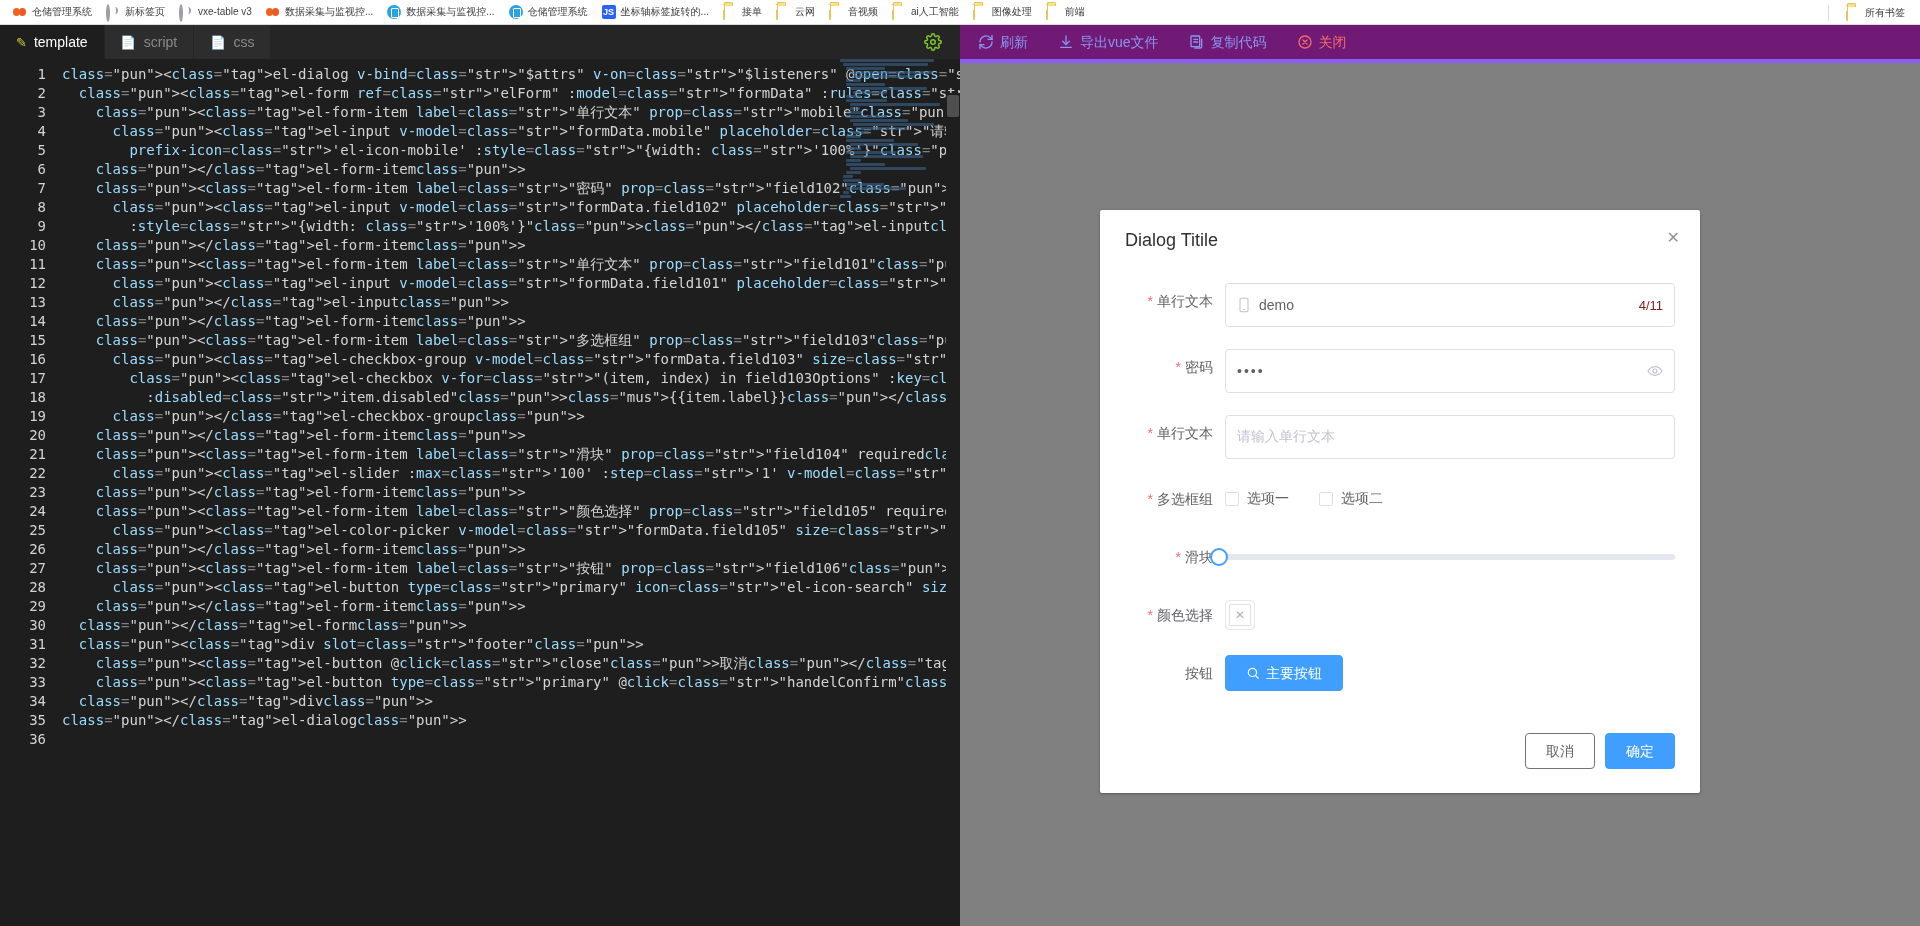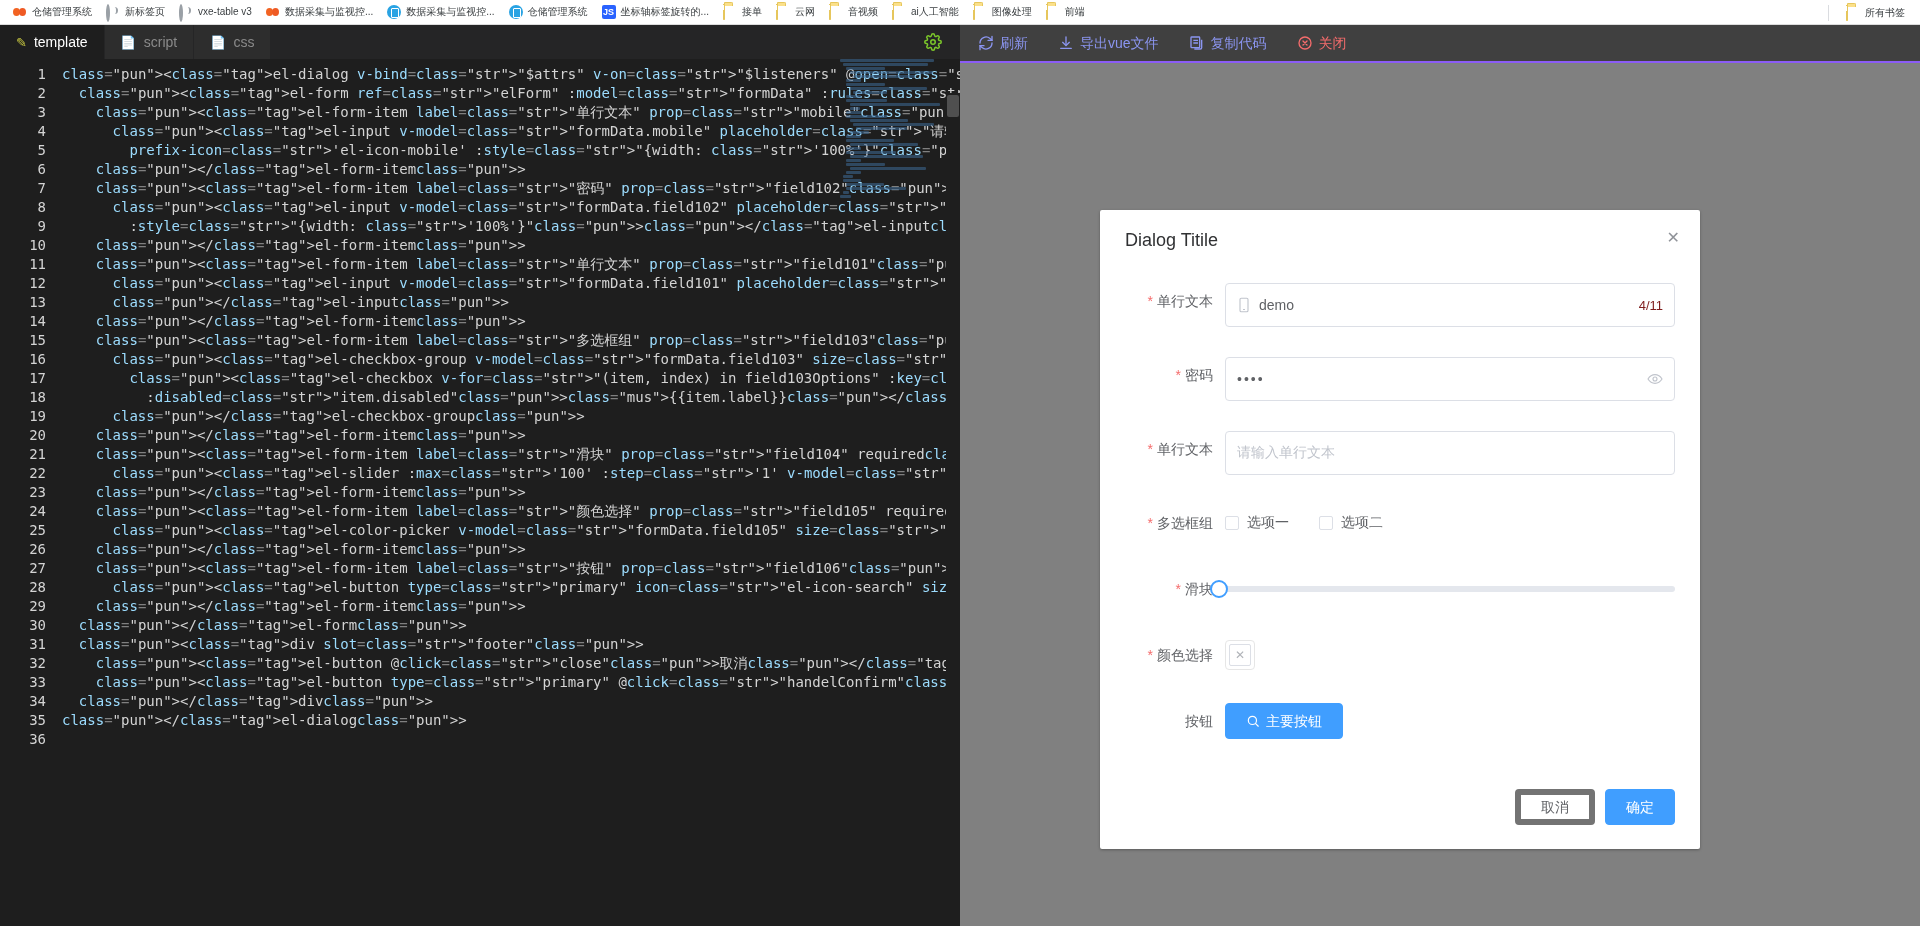--- a/index.html
+++ b/index.html
@@ -165,7 +165,7 @@
   }
   #preview-toolbar {
     height: 38px; flex: 0 0 38px;
-    background: #404040; border-bottom: 2px solid #8b5cf6;
+    background: #701a75; border-bottom: 4px solid #8b5cf6;
     display: flex; align-items: center; gap: 30px;
     padding-left: 18px;
     font-size: 14px;

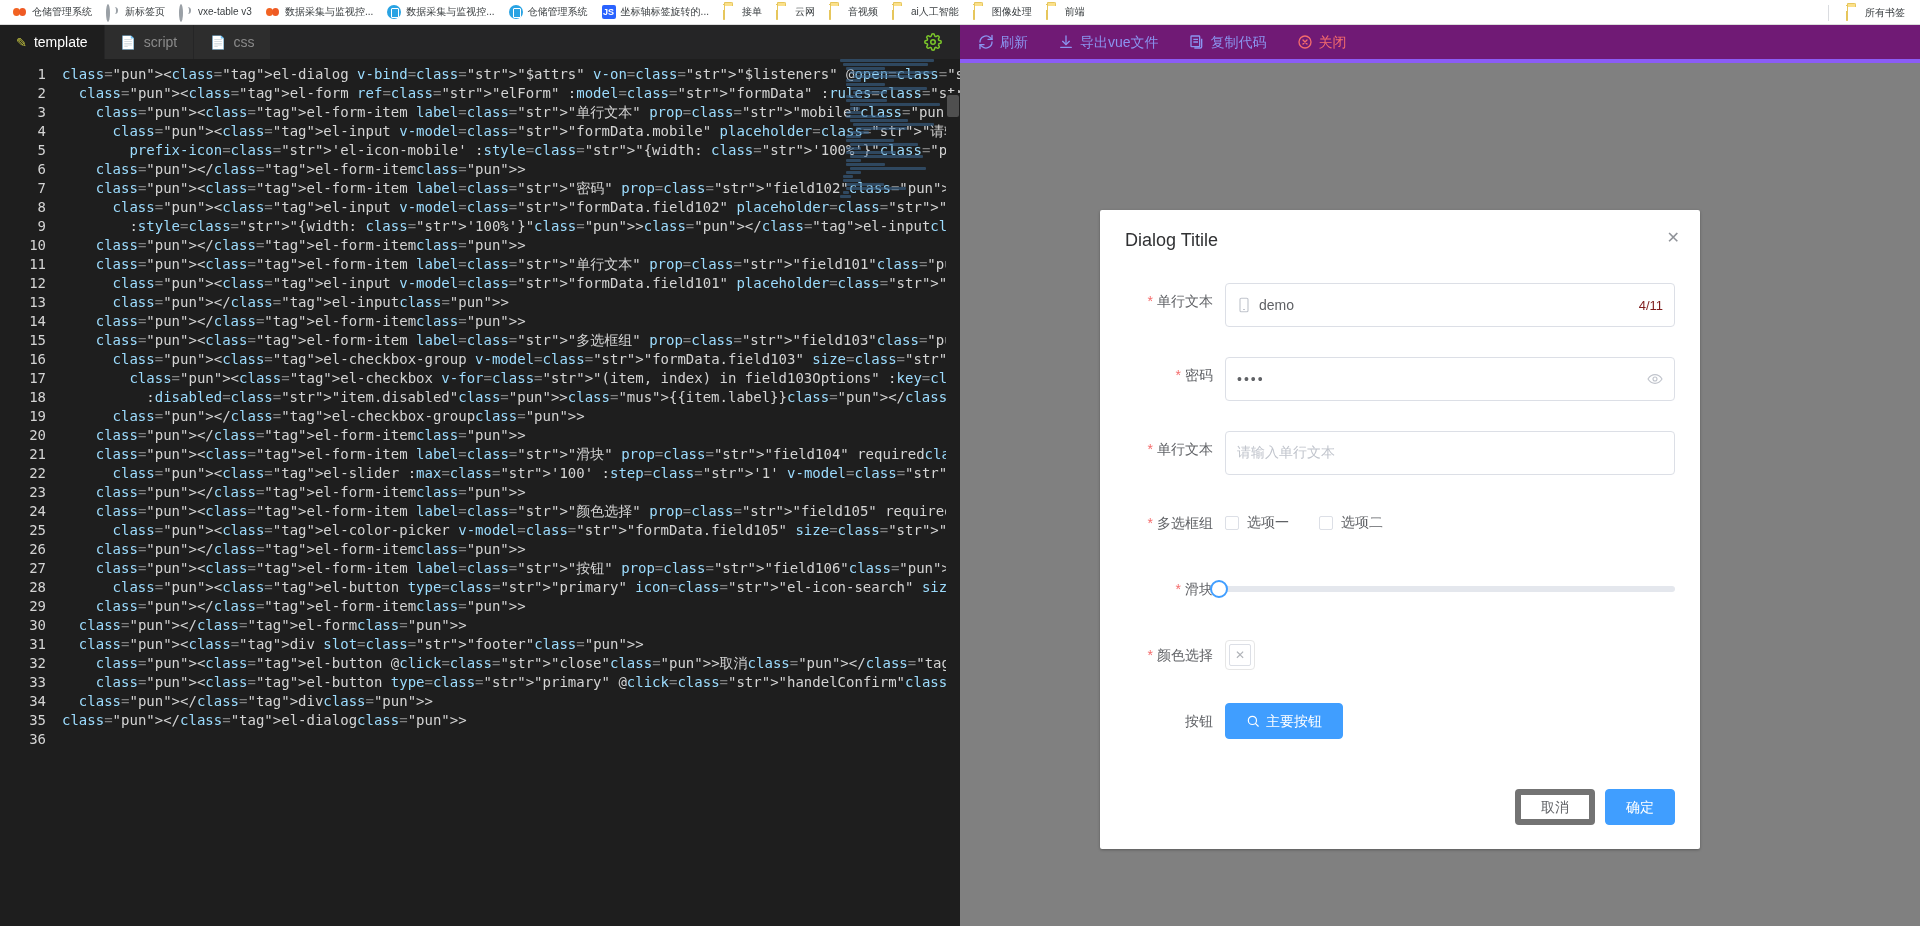--- a/index.html
+++ b/index.html
@@ -207,7 +207,7 @@
   #dialog-body { padding: 22px 25px 10px 25px; }
 
   .form-item {
-    display: flex; align-items: flex-start; margin-bottom: 30px;
+    display: flex; align-items: flex-start; margin-bottom: 22px;
   }
   .fi-label {
     width: 100px; flex: 0 0 100px;

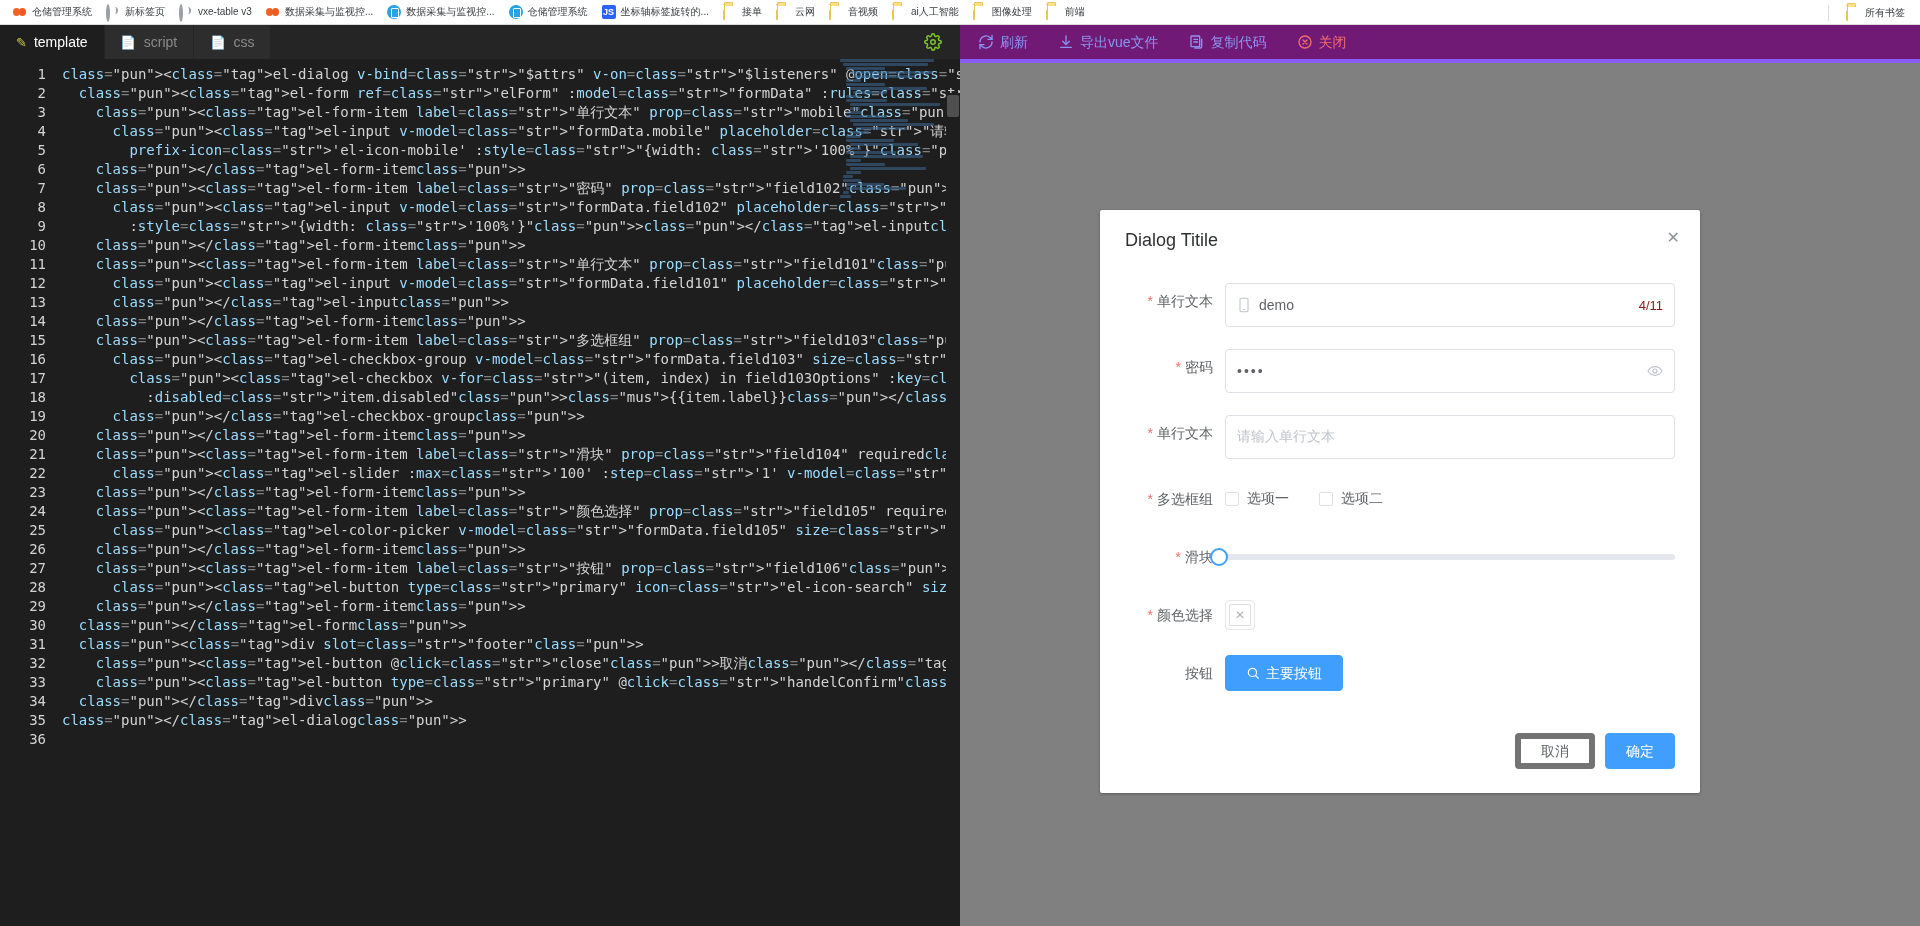--- a/index.html
+++ b/index.html
@@ -267,7 +267,7 @@
     line-height: 1;
   }
   .el-btn.primary { background: #409eff; color: #fff; border-color: #409eff; }
-  .el-btn.default { background: #fff; color: #606266; border: 6px solid #737373; }
+  .el-btn.default { background: #fff; color: #606266; border: 1px solid #737373; }
 
   #dialog-footer {
     padding: 10px 25px 24px 25px;

